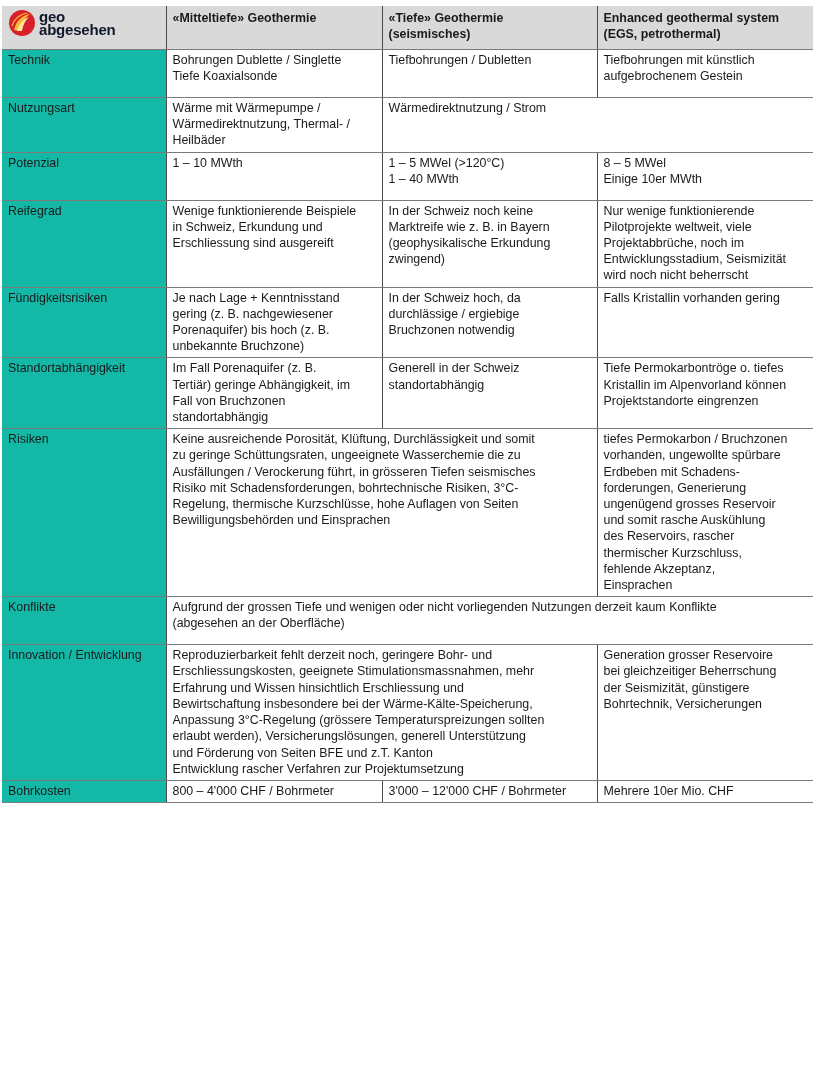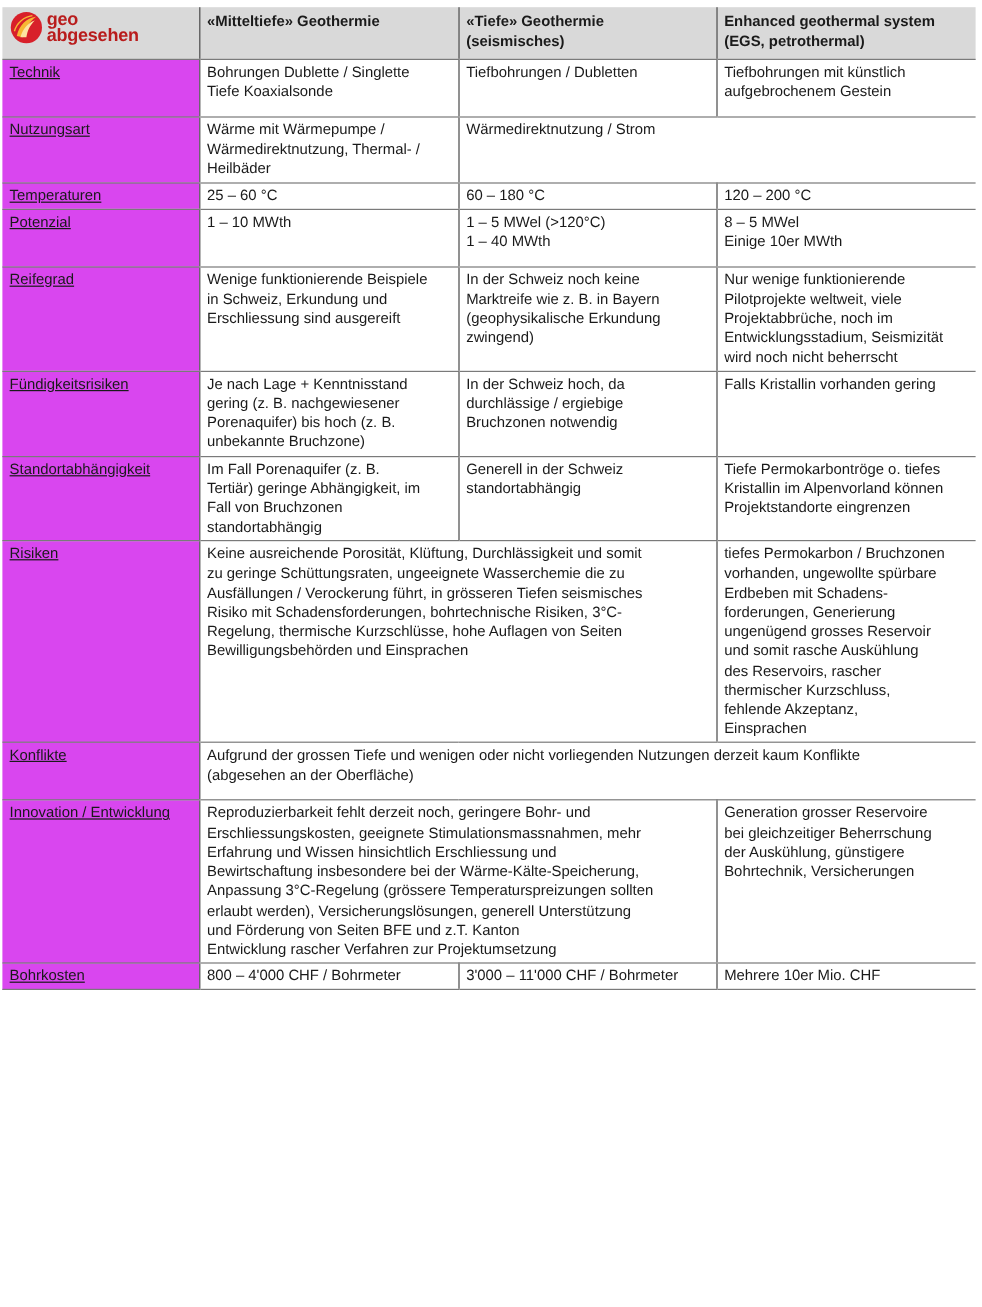--- a/index.html
+++ b/index.html
@@ -38,7 +38,7 @@
     text-decoration: underline;
   }
   .logo { display: flex; align-items: center; gap: 3px; margin-top: -1px; }
-  .logo-text { color: #b91c1c; font-weight: bold; font-size: 15px; line-height: 13px; letter-spacing: -0.2px; }
+  .logo-text { color: #0f172a; font-weight: bold; font-size: 15px; line-height: 13px; letter-spacing: -0.2px; }
   .logo-text span { display: block; }
   .multi { white-space: pre-line; }
   tr.h48 td { height: 42px; }

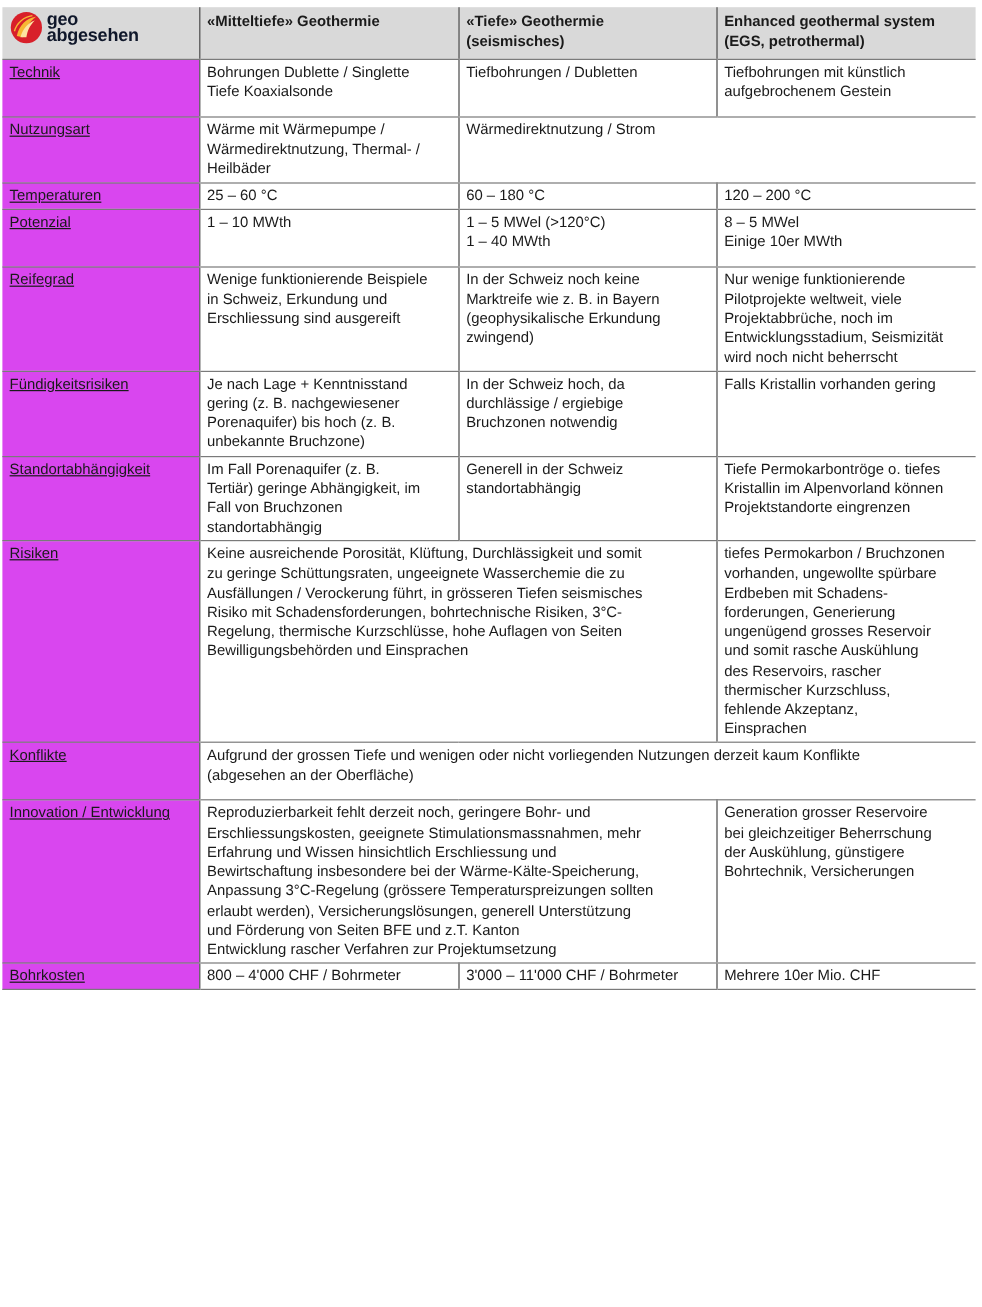--- a/index.html
+++ b/index.html
@@ -34,8 +34,7 @@
     height: 36px;
   }
   table.cmp tbody td.label {
-    background: #d946ef;
-    text-decoration: underline;
+    background: #14b8a6;
   }
   .logo { display: flex; align-items: center; gap: 3px; margin-top: -1px; }
   .logo-text { color: #0f172a; font-weight: bold; font-size: 15px; line-height: 13px; letter-spacing: -0.2px; }

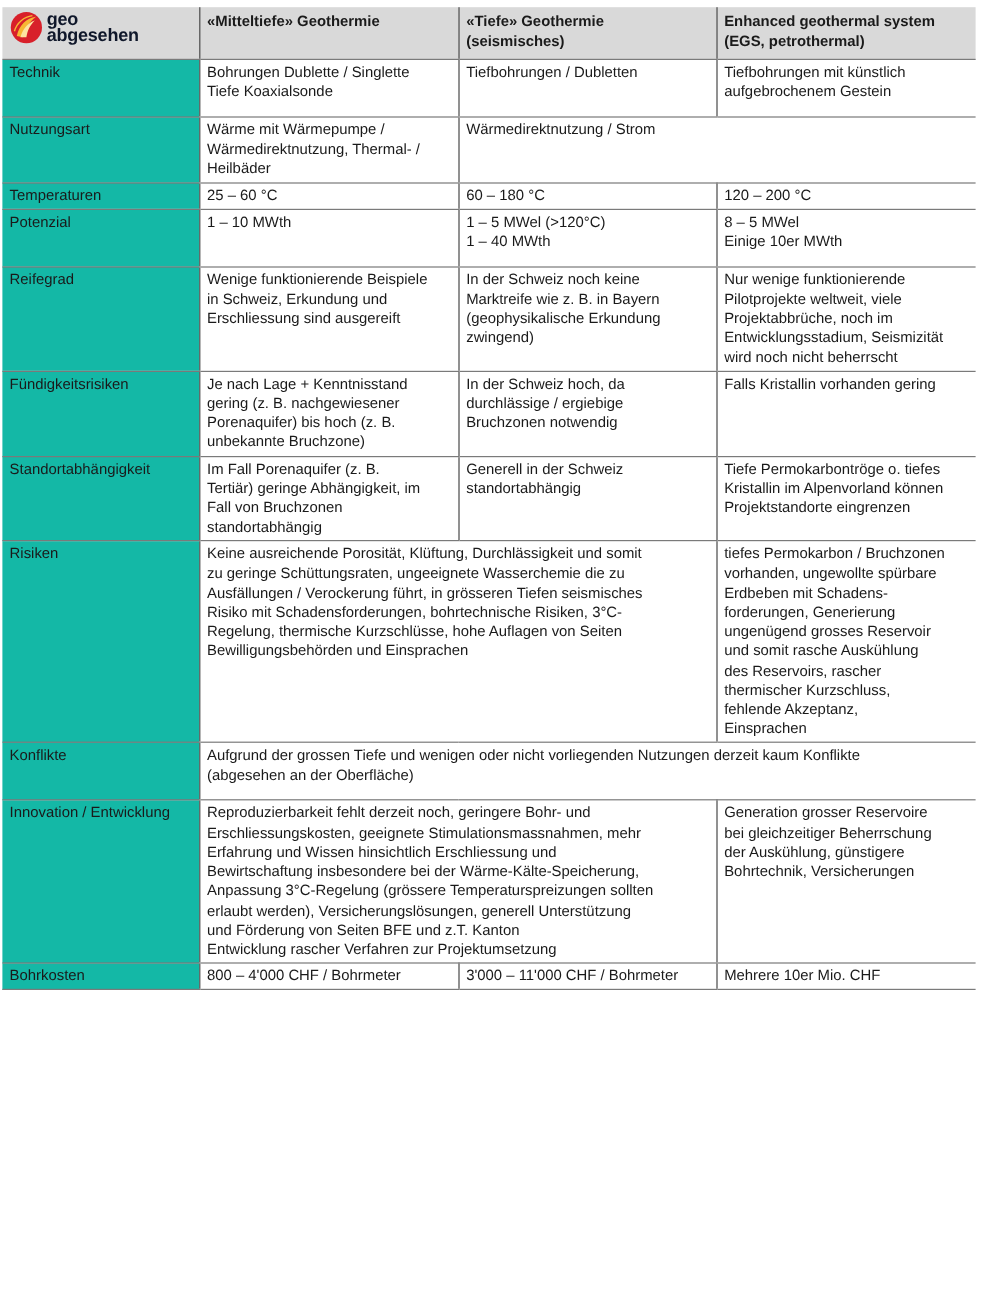--- a/index.html
+++ b/index.html
@@ -91,12 +91,6 @@
 Wärmedirektnutzung, Thermal- /
 Heilbäder</td>
         <td class="multi" colspan="2">Wärmedirektnutzung / Strom</td>
-      </tr>
-      <tr>
-        <td class="label">Temperaturen</td>
-        <td>25 – 60 °C</td>
-        <td>60 – 180 °C</td>
-        <td>120 – 200 °C</td>
       </tr>
       <tr class="h48">
         <td class="label">Potenzial</td>

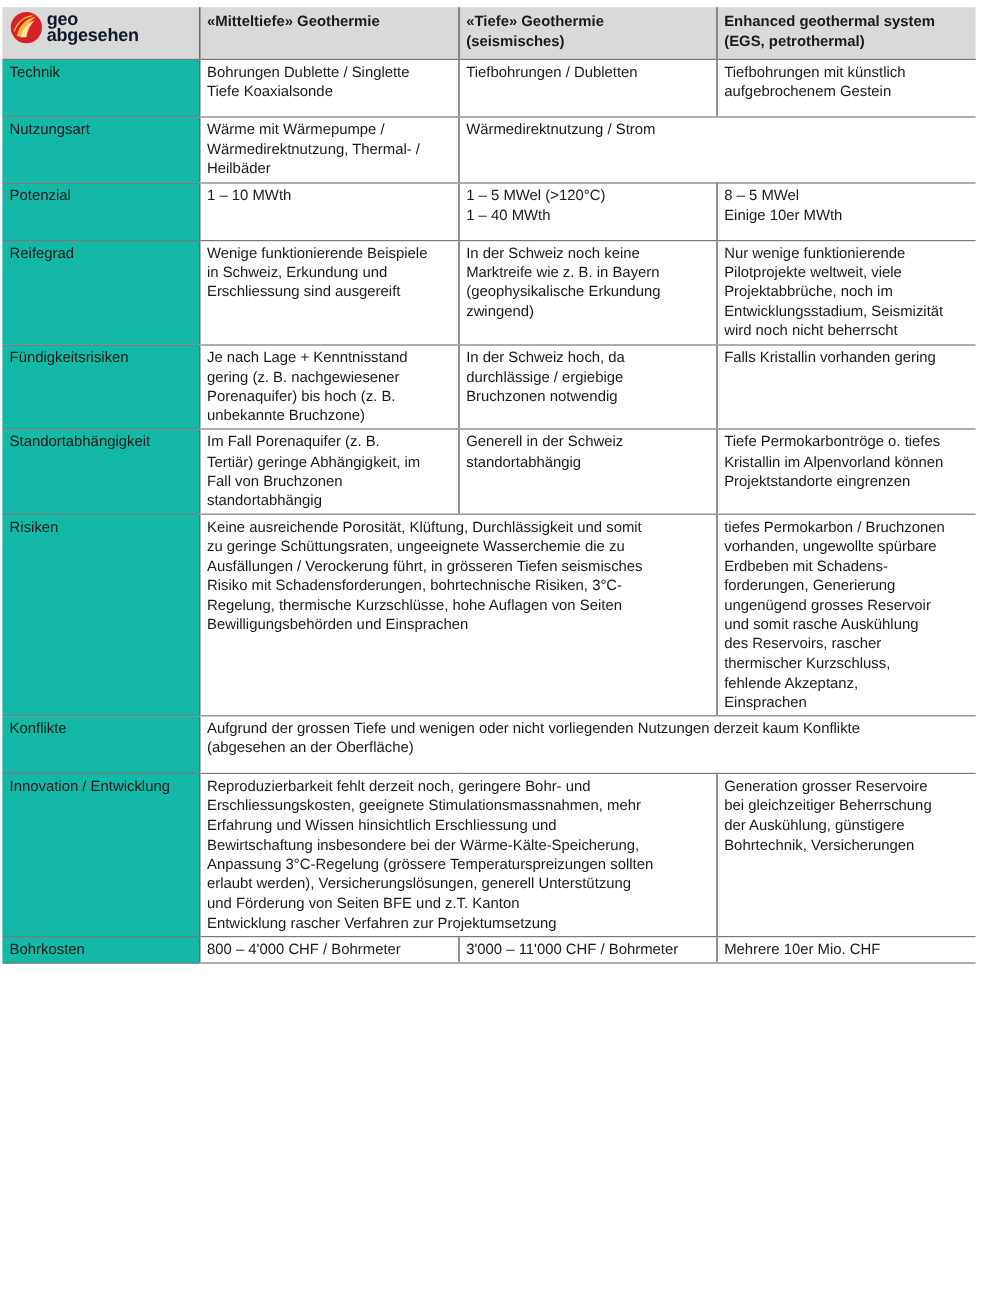--- a/index.html
+++ b/index.html
@@ -174,7 +174,7 @@
 Entwicklung rascher Verfahren zur Projektumsetzung</td>
         <td class="multi">Generation grosser Reservoire
 bei gleichzeitiger Beherrschung
-der Auskühlung, günstigere
+der Seismizität, günstigere
 Bohrtechnik, Versicherungen</td>
       </tr>
       <tr>

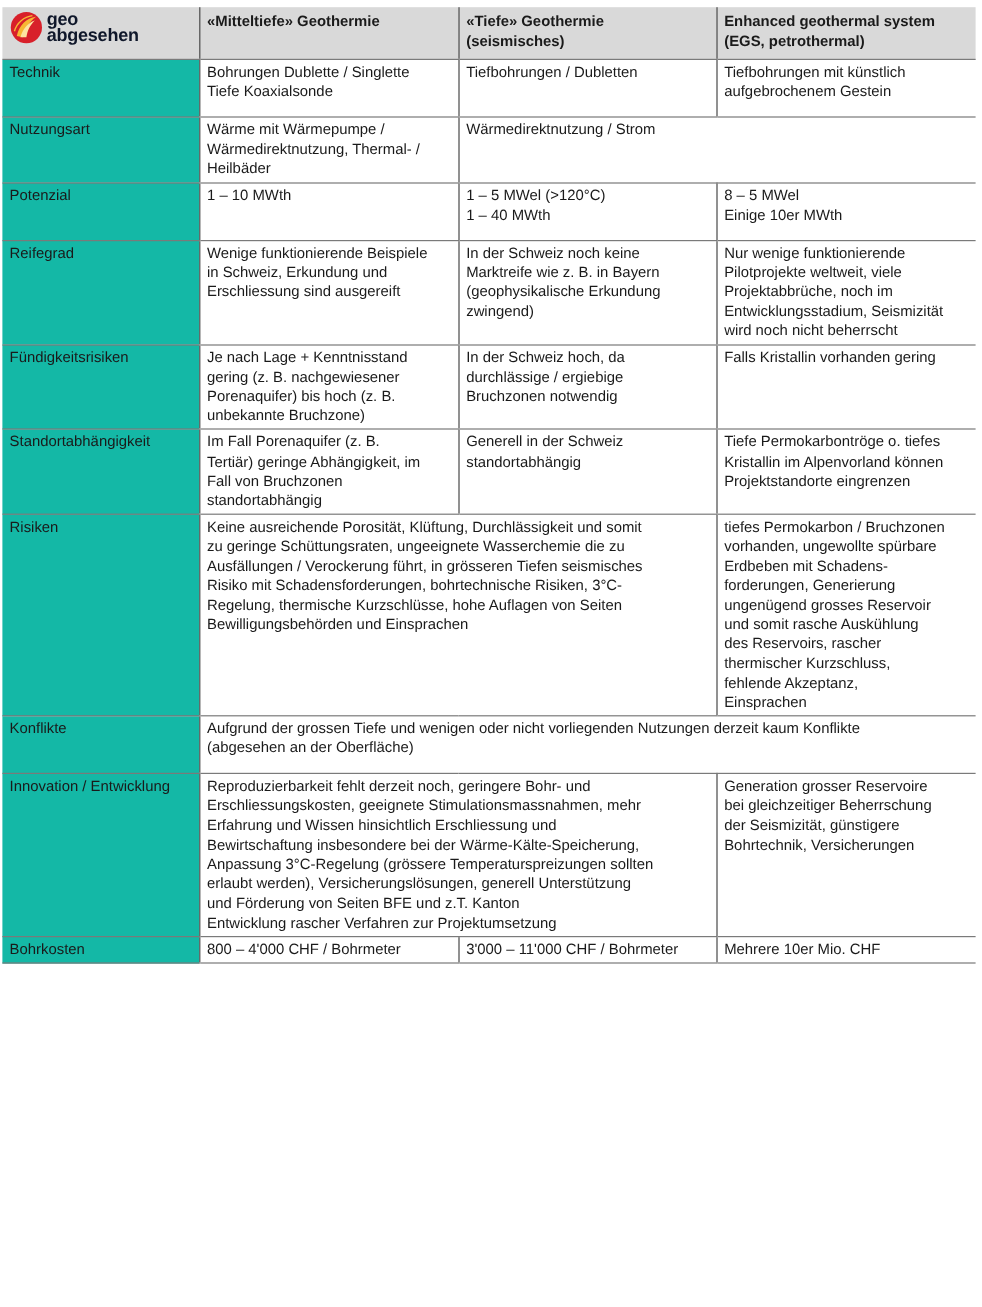--- a/index.html
+++ b/index.html
@@ -180,7 +180,7 @@
       <tr>
         <td class="label">Bohrkosten</td>
         <td>800 – 4'000 CHF / Bohrmeter</td>
-        <td>3'000 – 11'000 CHF / Bohrmeter</td>
+        <td>3'000 – 12'000 CHF / Bohrmeter</td>
         <td>Mehrere 10er Mio. CHF</td>
       </tr>
     </tbody>

